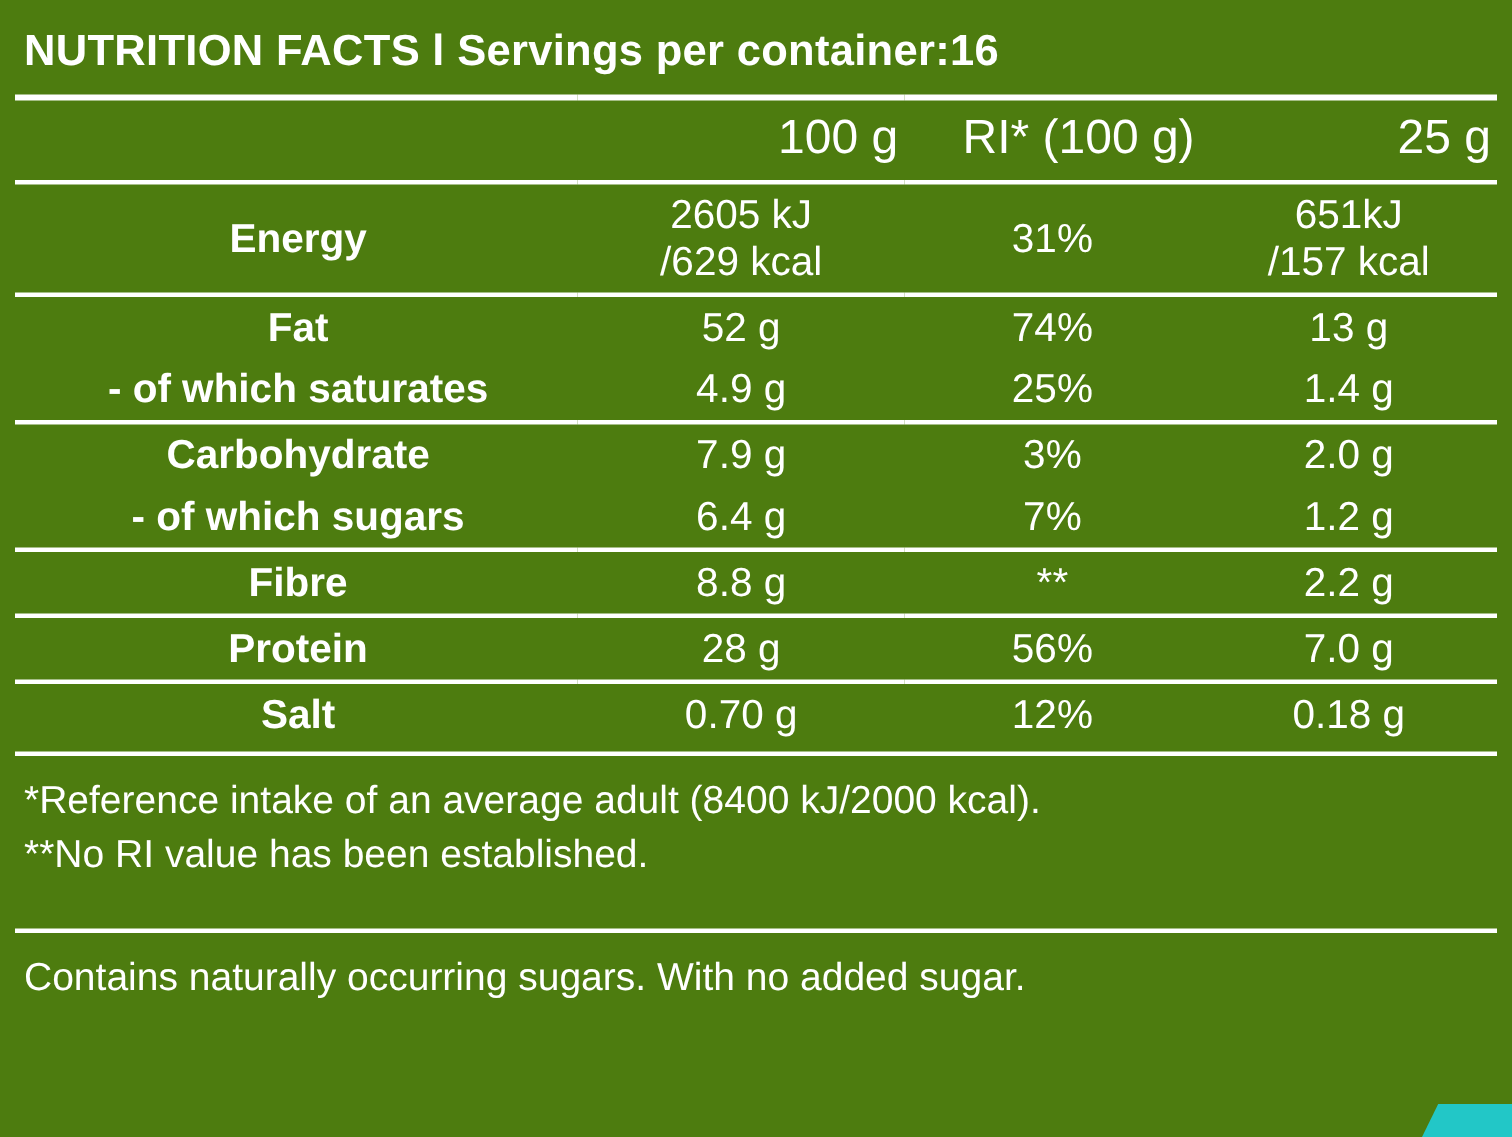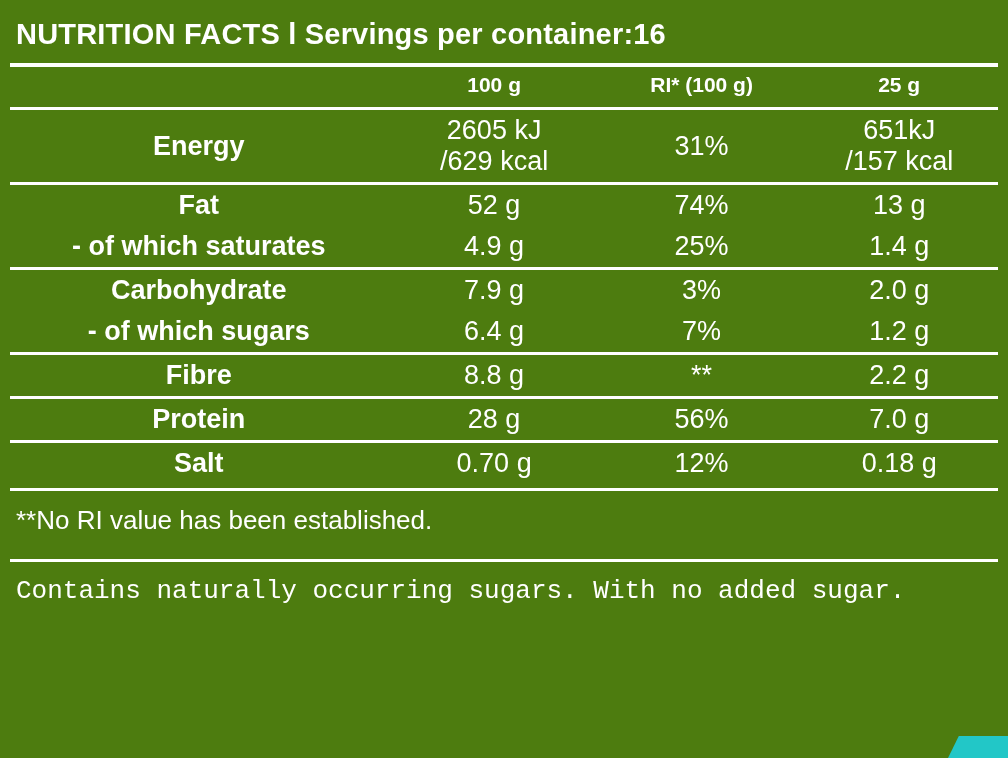--- a/index.html
+++ b/index.html
@@ -39,9 +39,9 @@
   table.nutrition col.c-v2 { width: 20%; }
   table.nutrition col.c-v3 { width: 20%; }
   th.colhead {
-    font-size: 21px;
-    font-weight: bold;
-    text-align: center;
+    font-size: 32px;
+    font-weight: normal;
+    text-align: right;
     padding: 6px 4px 10px 4px;
   }
   th.blank { }

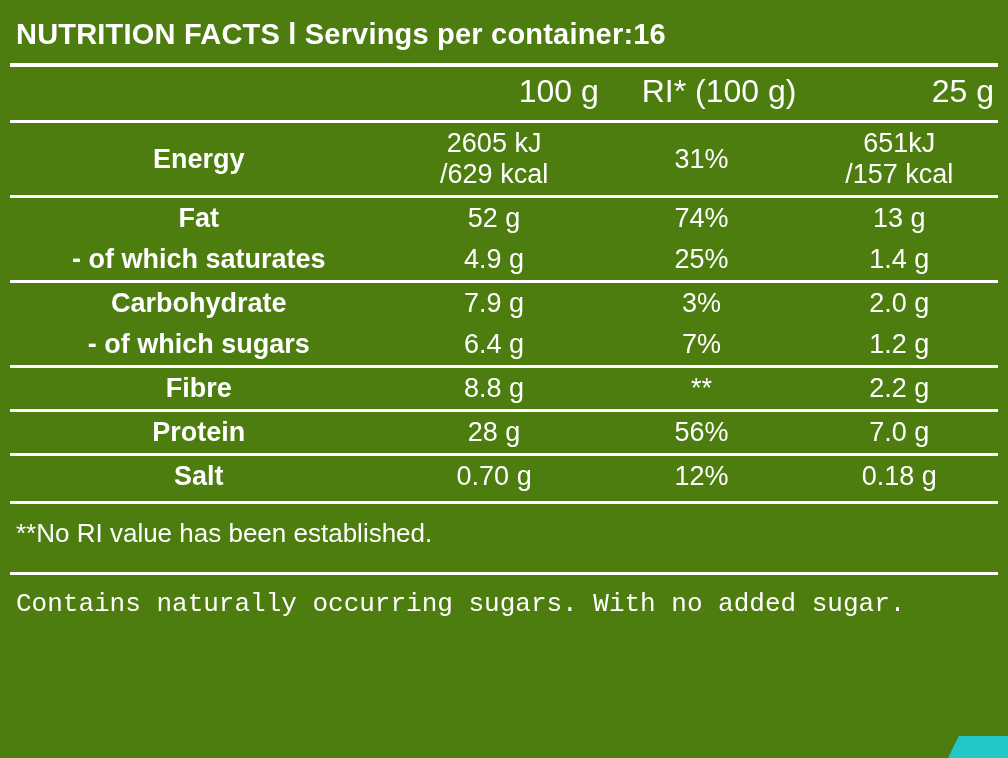--- a/index.html
+++ b/index.html
@@ -178,6 +178,7 @@
   </table>
 
   <div class="footnotes">
+    <div>*Reference intake of an average adult (8400 kJ/2000 kcal).</div>
     <div>**No RI value has been established.</div>
   </div>
 

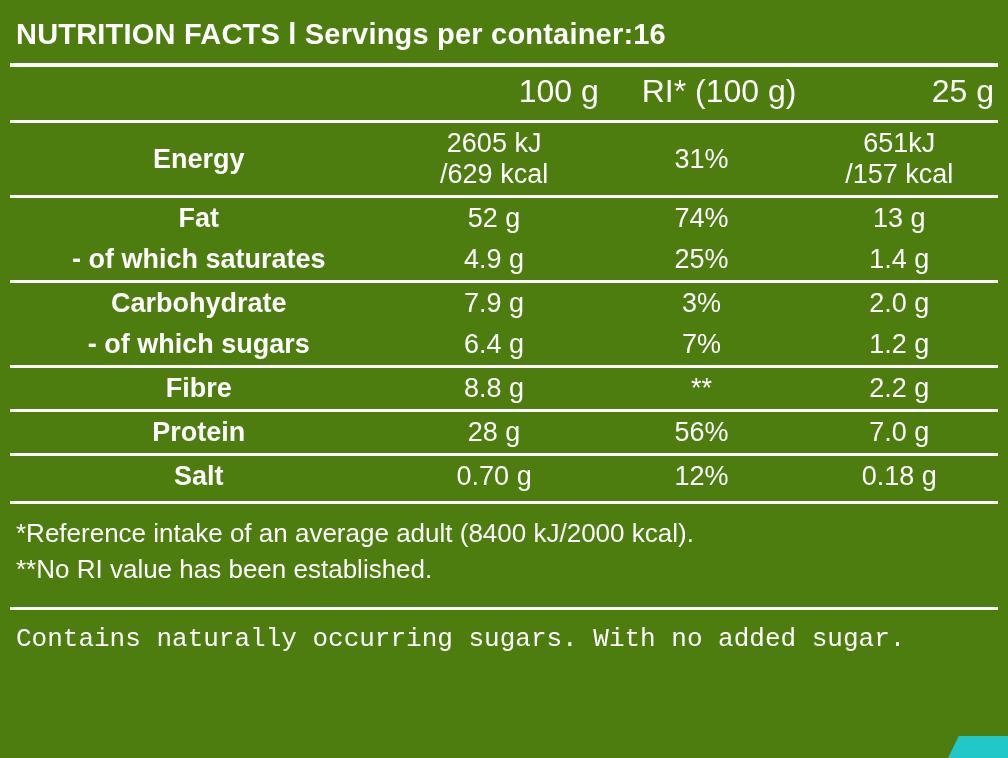--- a/index.html
+++ b/index.html
@@ -78,11 +78,10 @@
   .footnotes div { white-space: nowrap; }
   .bottom-note {
     border-top: 3px solid #ffffff;
-    margin-top: 14px;
+    margin-top: 26px;
     padding: 14px 6px 0 6px;
     font-size: 26px;
     white-space: nowrap;
-    font-family: Liberation Mono, monospace;
   }
   .corner-accent {
     position: absolute;

